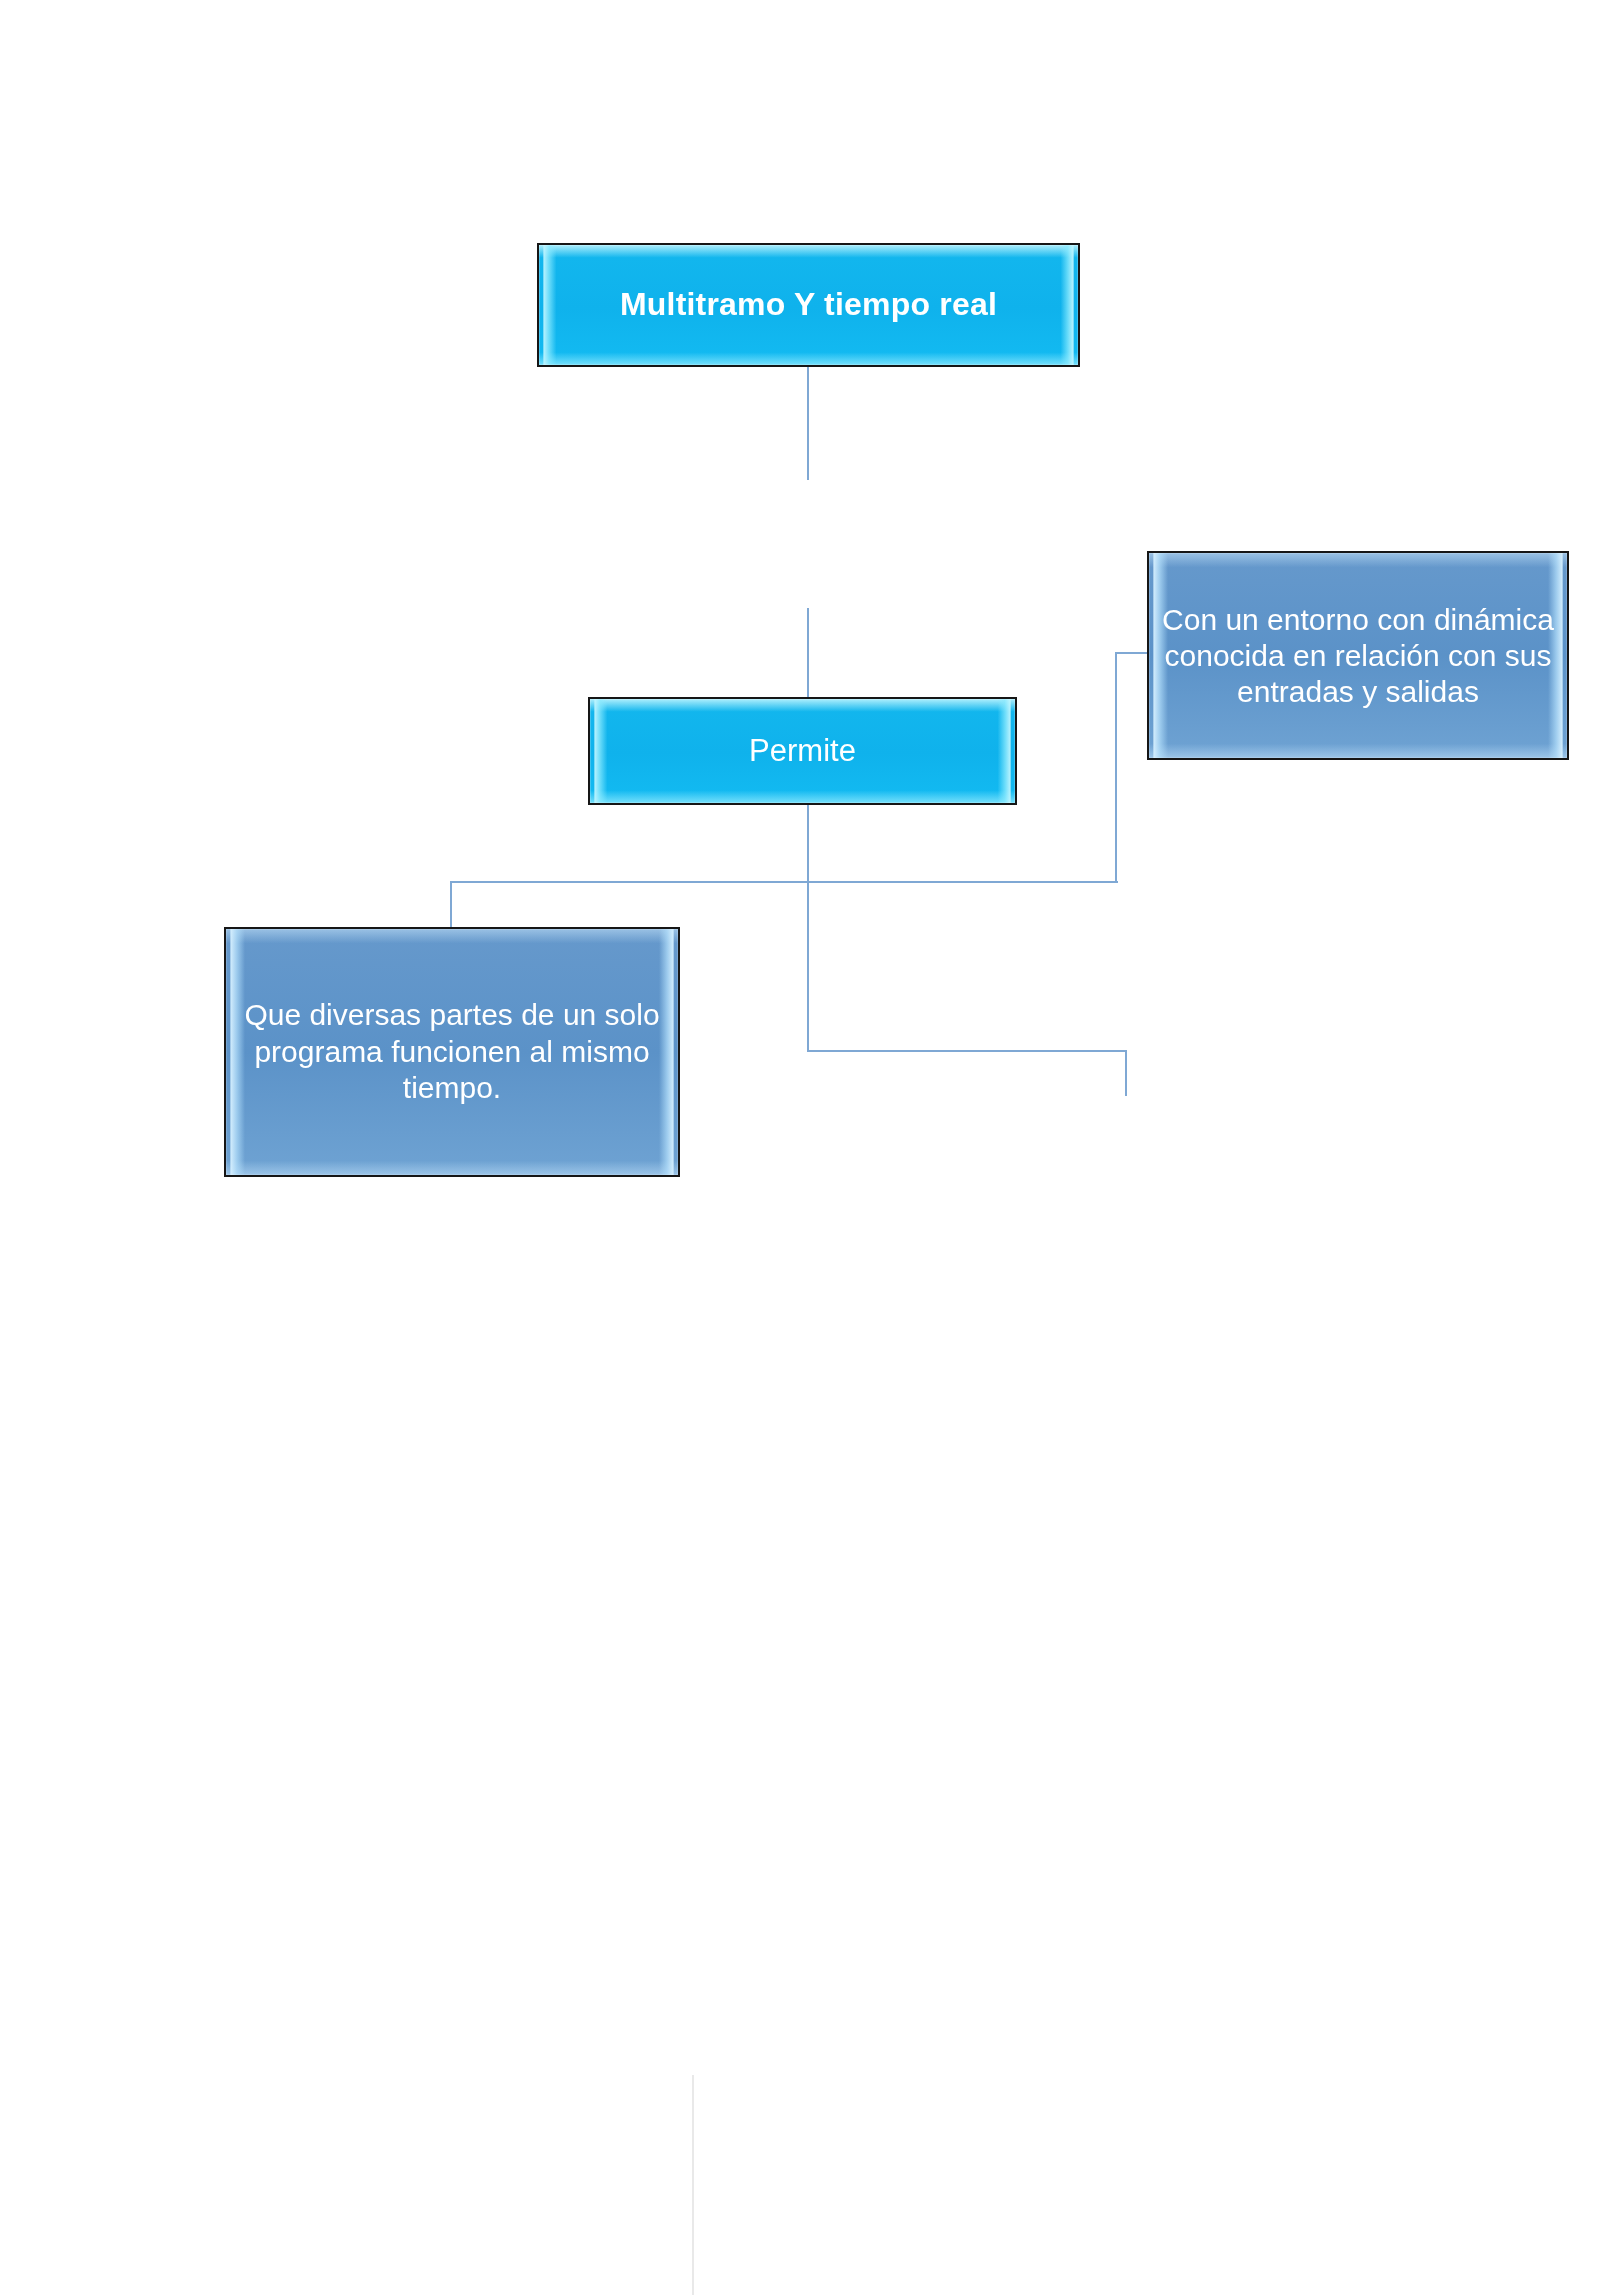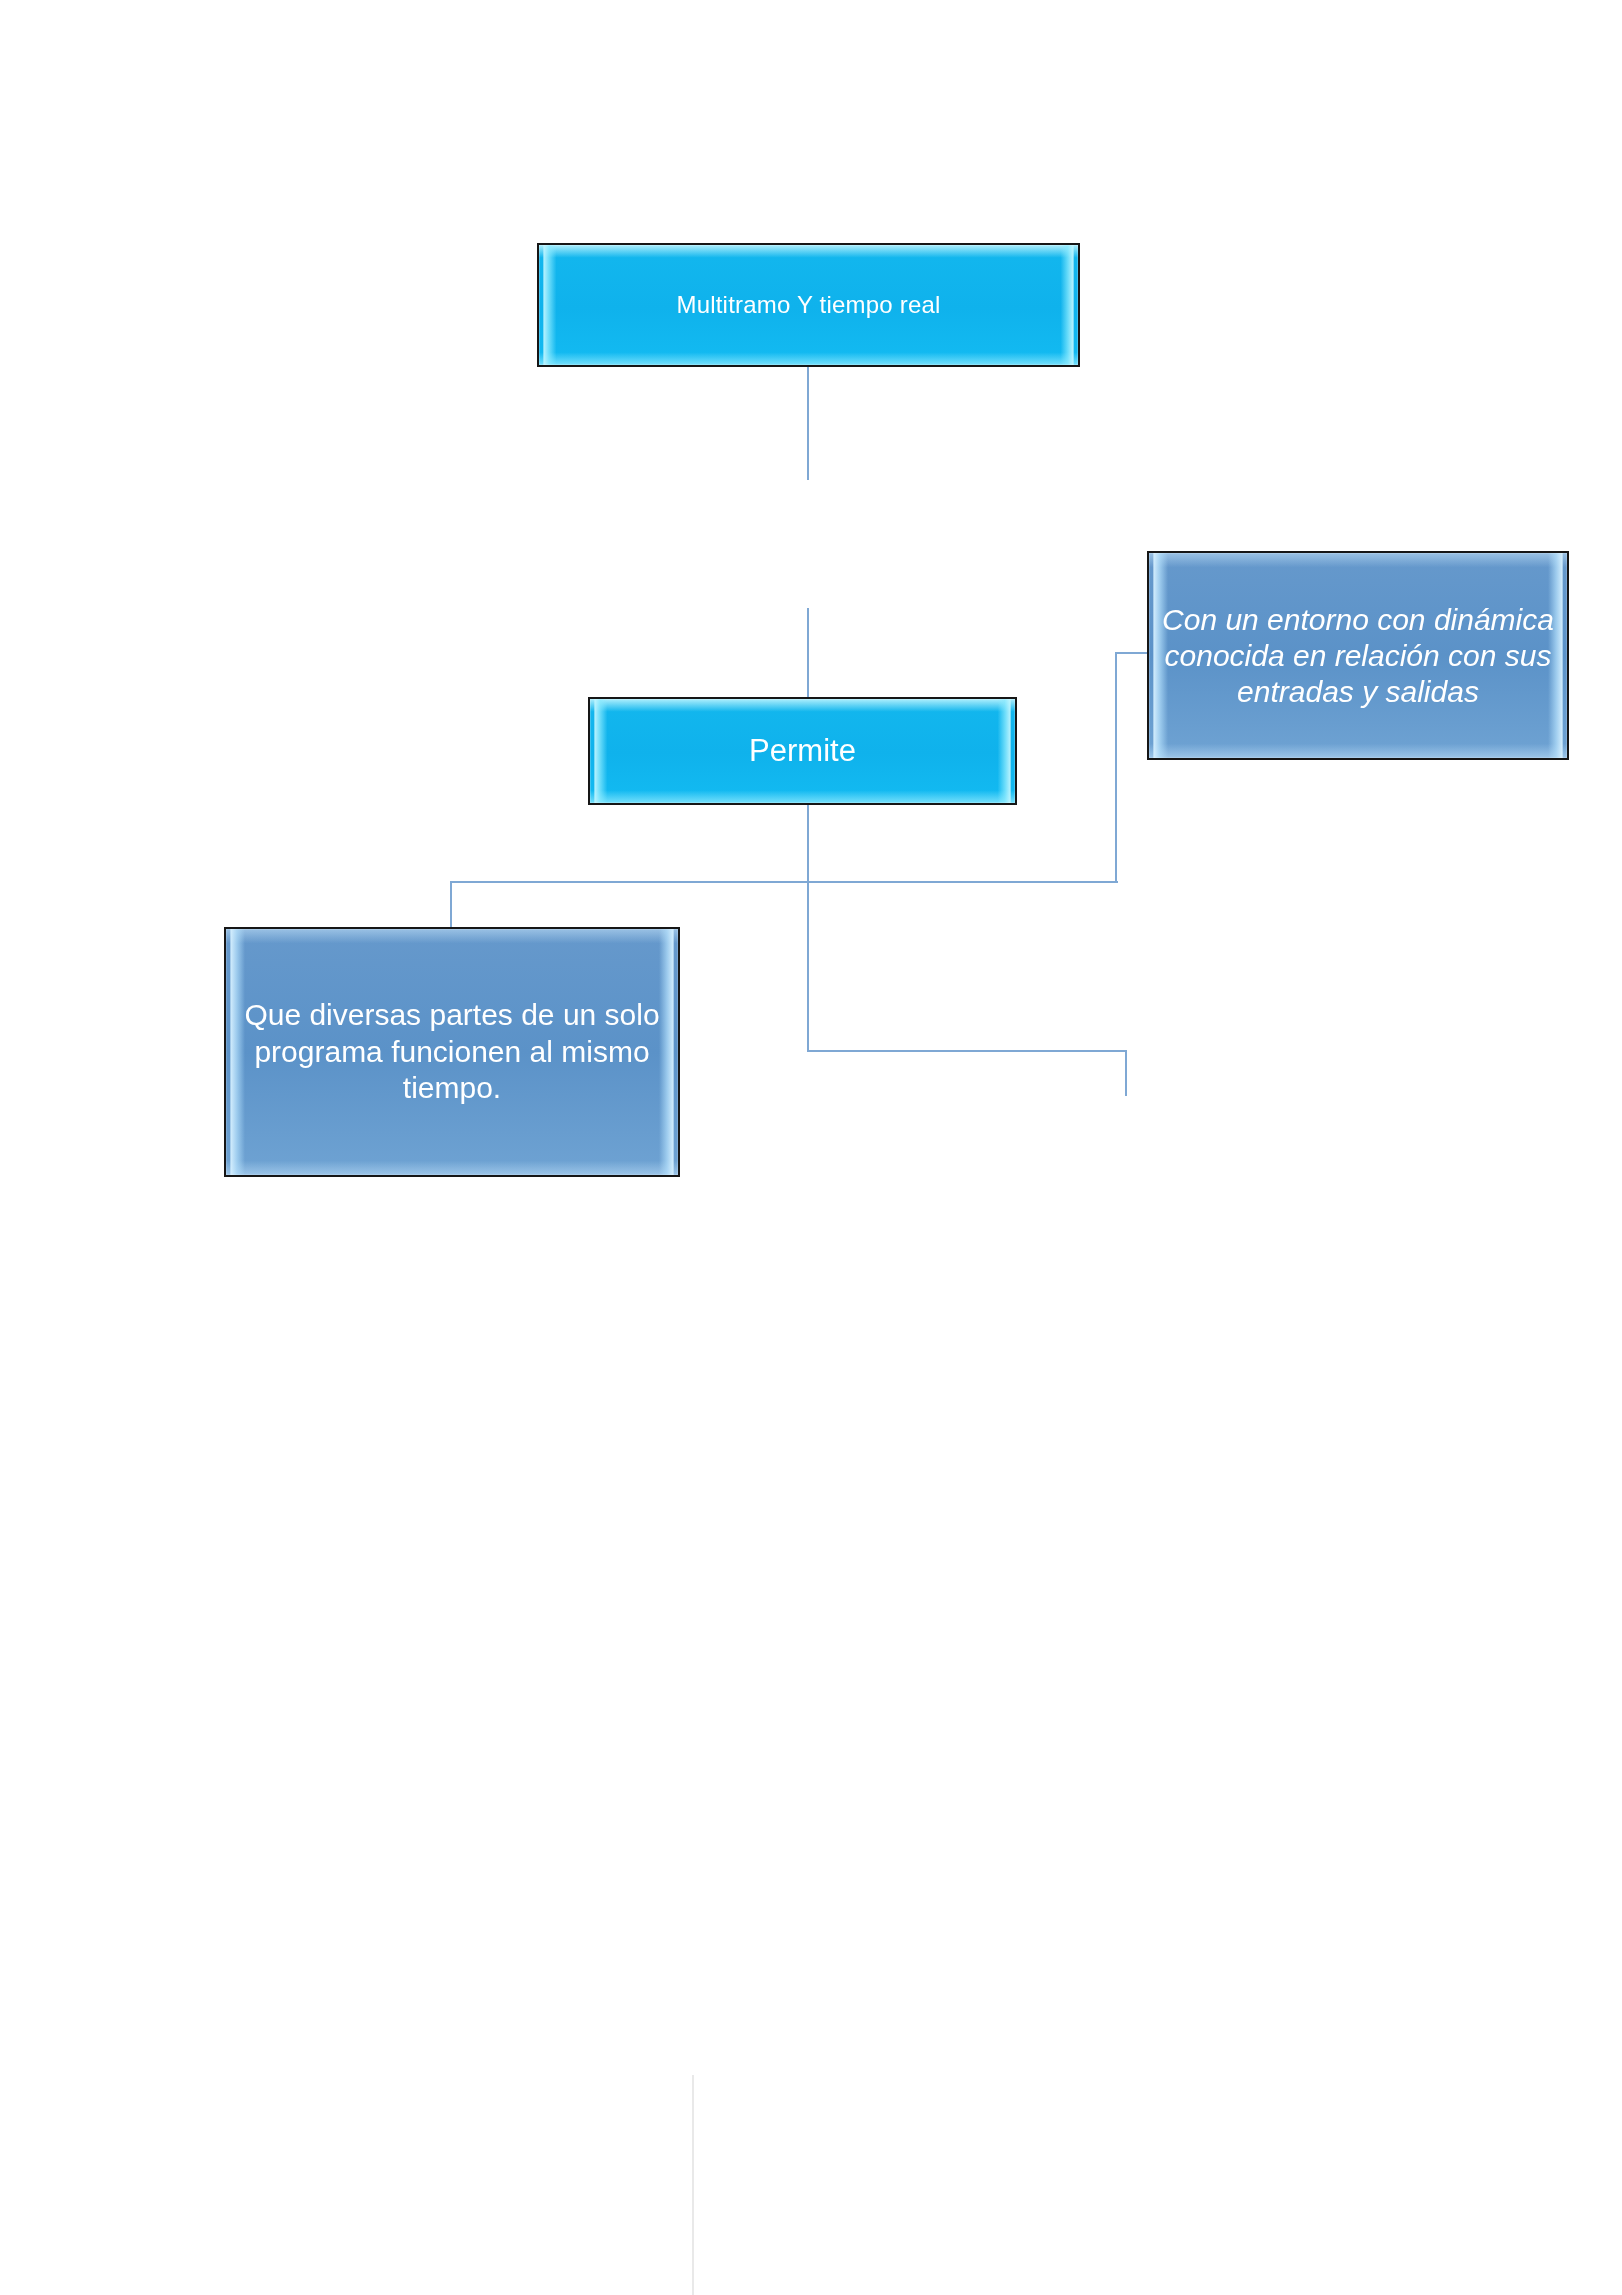--- a/index.html
+++ b/index.html
@@ -76,7 +76,7 @@
     box-shadow:inset 0 0 0 0.8px rgba(255,255,255,.20);
   }
 
-  .t-title{font-size:24px;font-weight:normal;letter-spacing:0.2px;}
+  .t-title{font-size:32px;font-weight:bold;letter-spacing:0.2px;}
   .t-body {font-size:31px;font-weight:normal;}
   .t-sub  {font-size:30px;font-weight:normal;}
 </style>

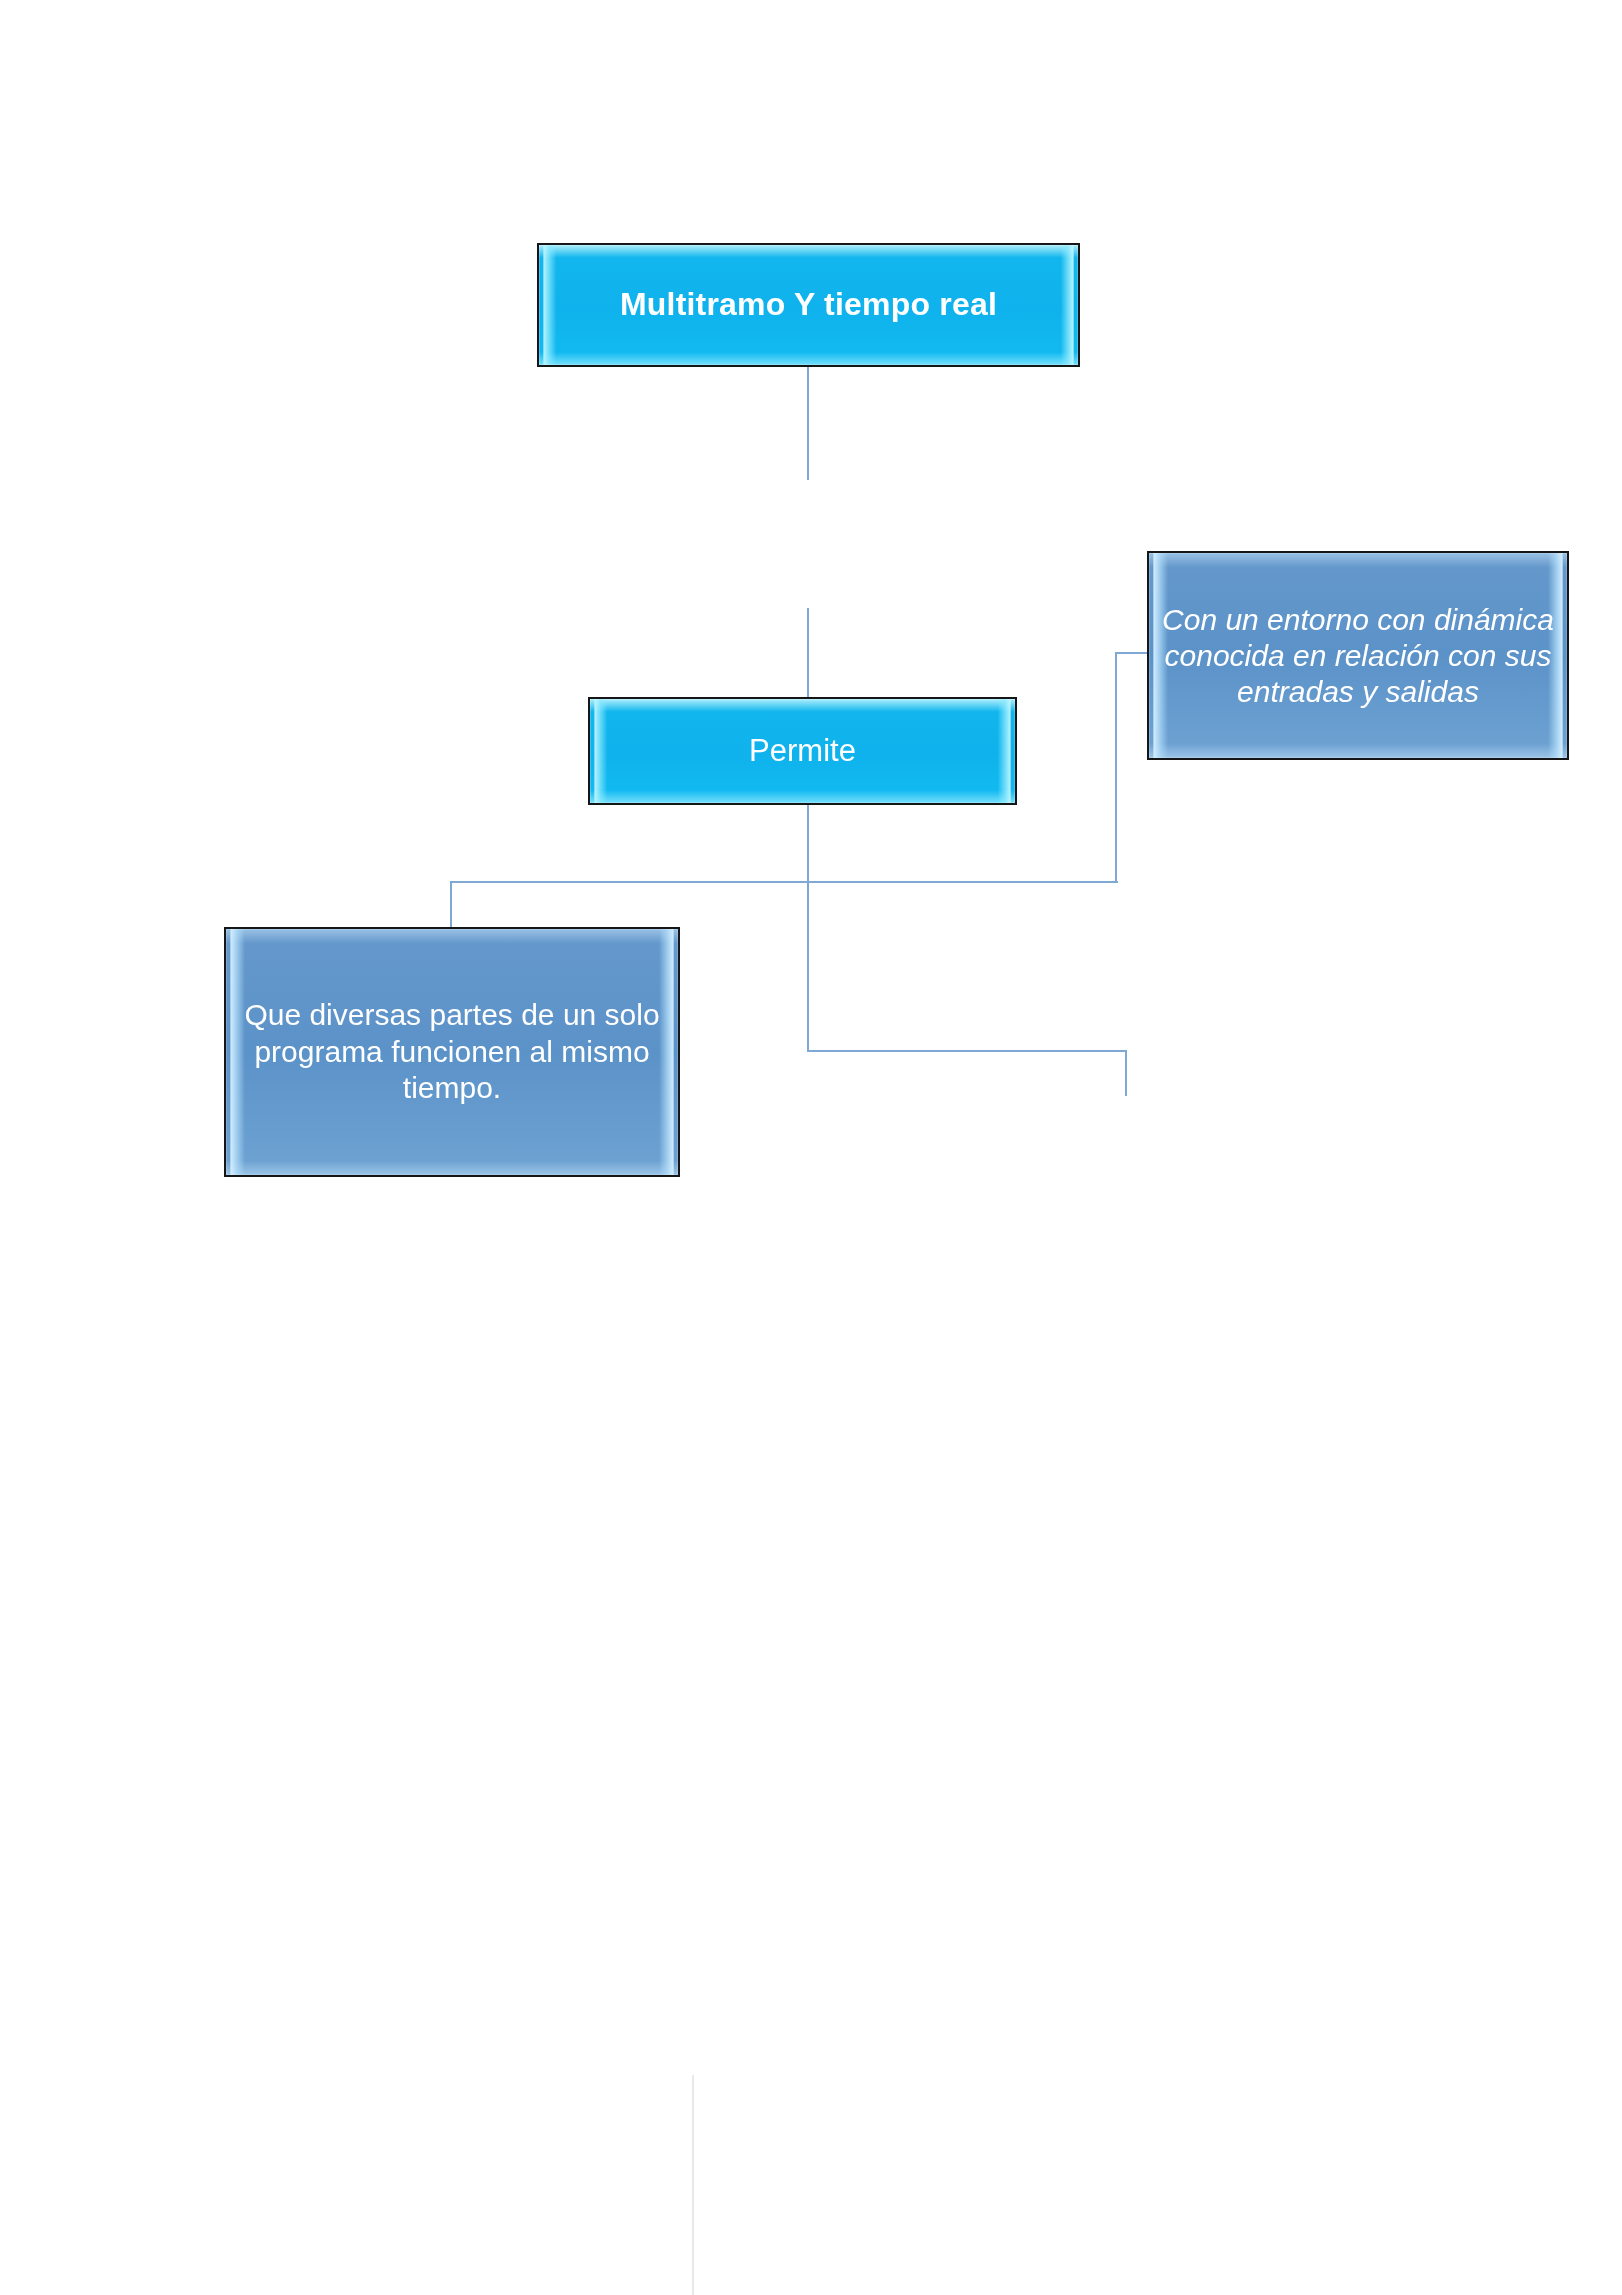--- a/index.html
+++ b/index.html
@@ -116,7 +116,7 @@
     <span class="txt t-body">Permite</span>
   </div>
 
-  <div class="node steel" style="left:1147px;top:551px;width:422px;height:209px;font-style:italic;">
+  <div class="node steel" style="left:1147px;top:551px;width:422px;height:209px;">
     <span class="txt t-sub" style="line-height:1.20;">Con un entorno con dinámica conocida en relación con sus entradas y salidas</span>
   </div>
 

